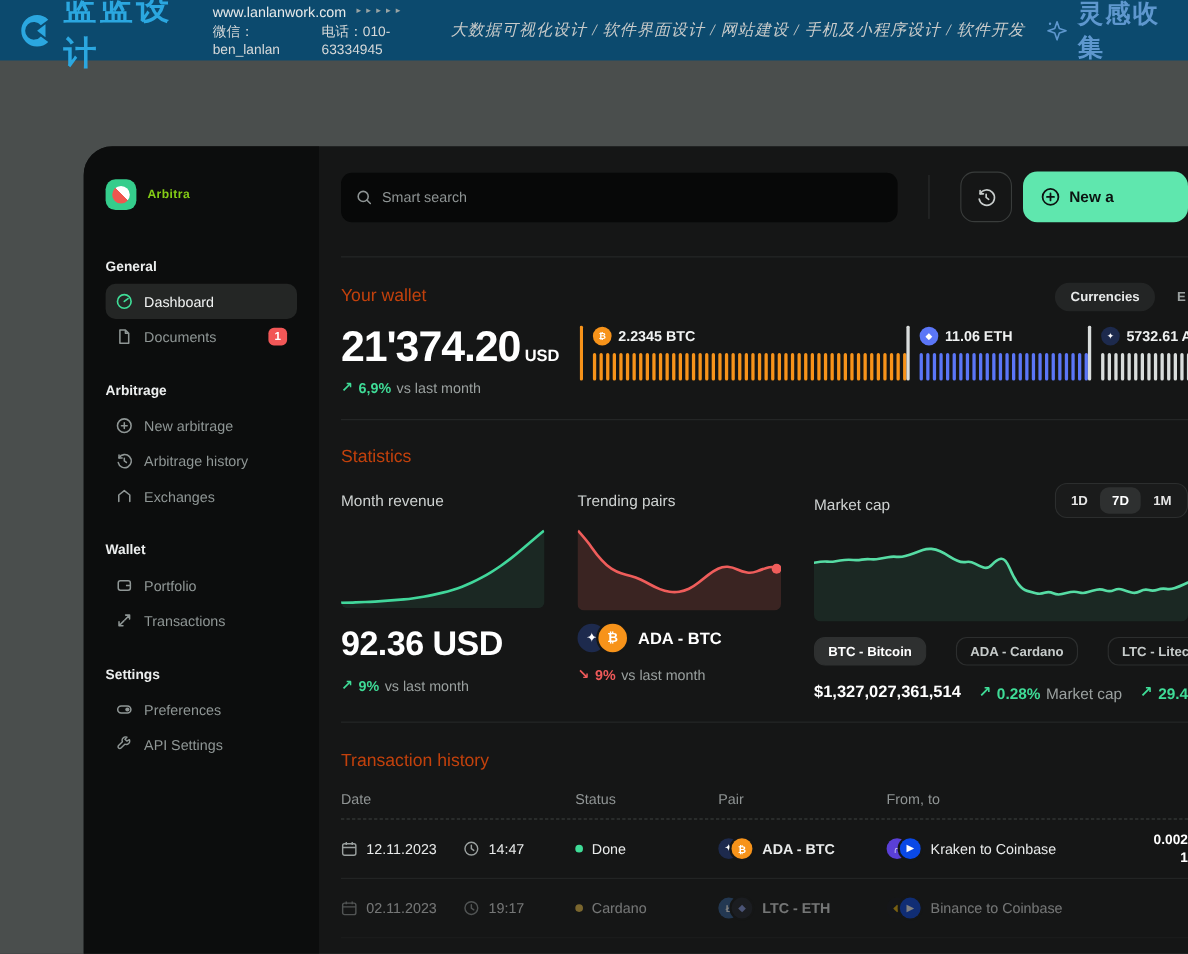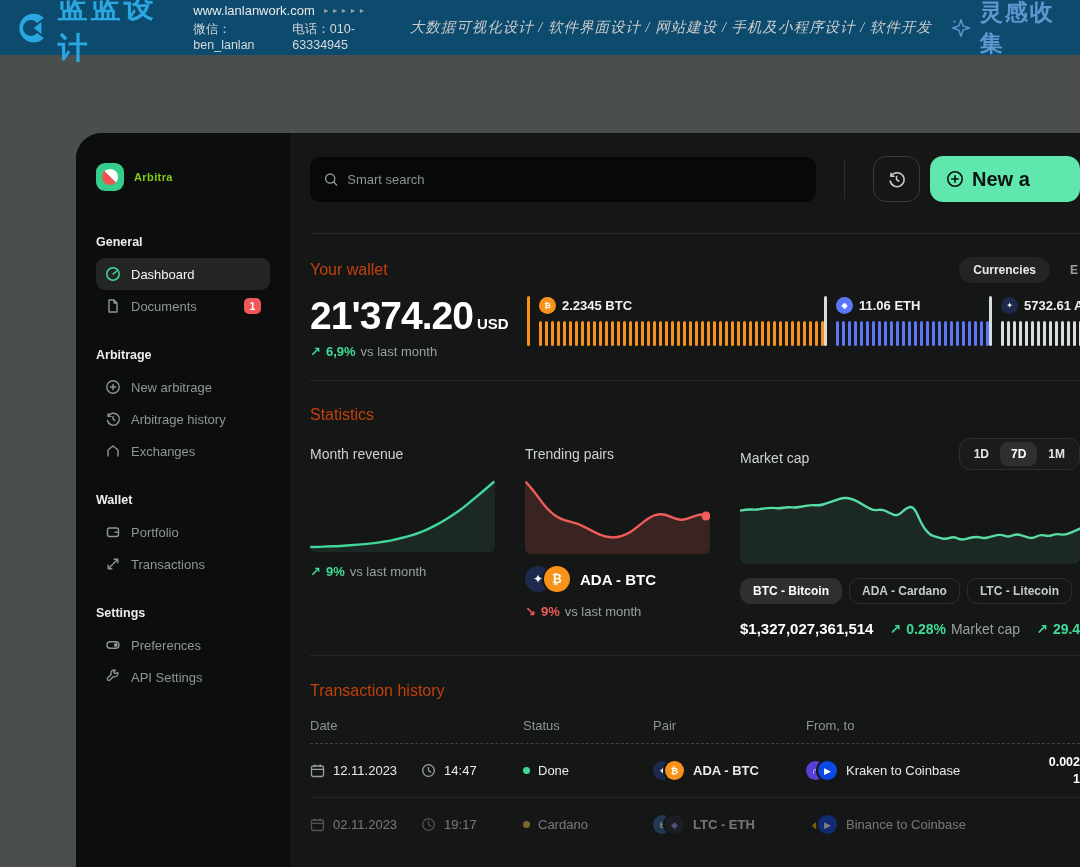--- a/index.html
+++ b/index.html
@@ -56,7 +56,7 @@
     display:flex; align-items:center; justify-content:center; cursor:pointer; flex-shrink:0; }
   .new-btn { margin-left:10px; height:46px; width:150px; flex-shrink:0; background:var(--accent);
     border:none; border-radius:13px; display:flex; align-items:center; gap:8px; padding:0 0 0 16px;
-    font-weight:bold; font-size:20px; color:#0c1311; cursor:pointer; font-family:inherit; white-space:nowrap; }
+    font-weight:bold; font-size:14px; color:#0c1311; cursor:pointer; font-family:inherit; white-space:nowrap; }
   .topbar-rule { margin-top:31px; }
 
   .section-title { color:#c2410c; font-size:16px; }

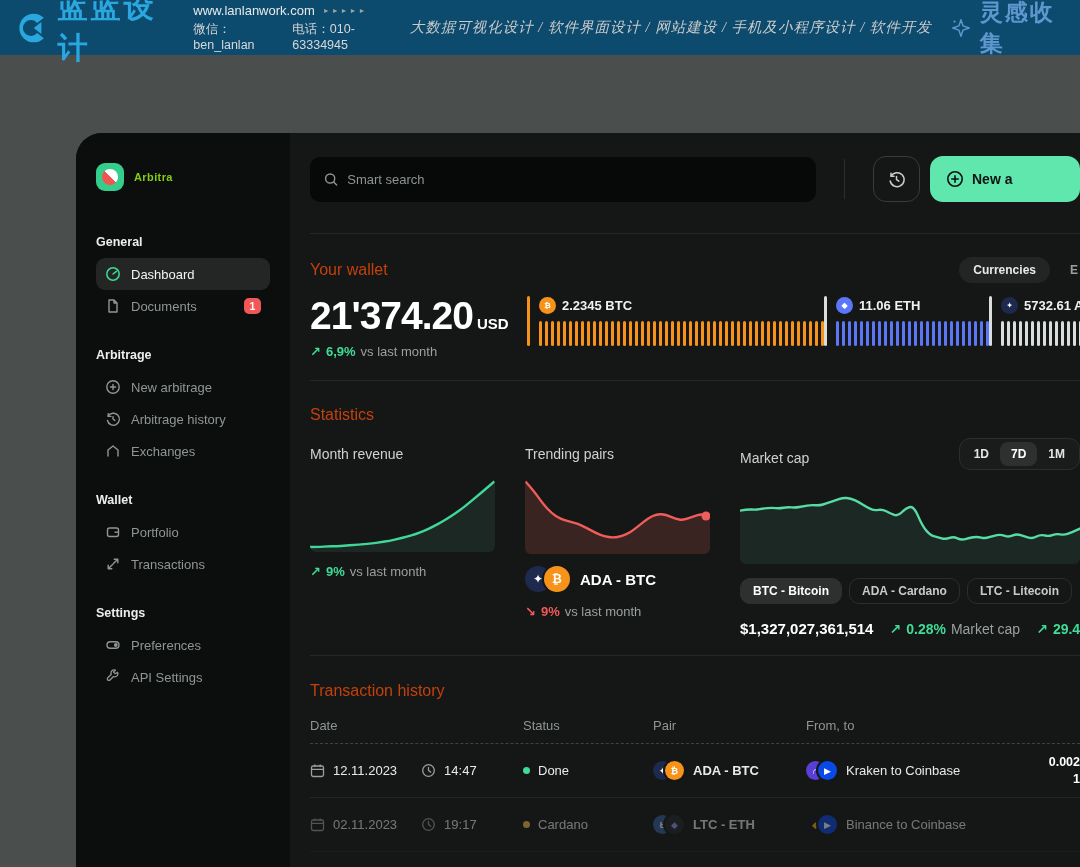--- a/index.html
+++ b/index.html
@@ -429,6 +429,7 @@
             <path d="M0,68.96 Q8.809523809523808,68.96 13.214285714285712,68.62 Q17.619047619047617,68.28 22.023809523809522,68.28 Q26.428571428571427,68.28 30.83333333333333,67.94 Q35.238095238095234,67.6 39.64285714285714,67.25999999999999 Q44.047619047619044,66.91999999999999 48.45238095238095,66.57999999999998 Q52.857142857142854,66.24 57.26190476190476,65.9 Q61.666666666666664,65.56 66.07142857142857,64.88 Q70.47619047619047,64.2 74.88095238095238,63.52 Q79.28571428571428,62.84 83.69047619047618,61.82 Q88.09523809523809,60.8 92.5,59.78 Q96.90476190476191,58.760000000000005 101.30952380952381,57.400000000000006 Q105.71428571428571,56.04 110.11904761904762,54.34 Q114.52380952380953,52.64 118.92857142857143,50.599999999999994 Q123.33333333333333,48.559999999999995 127.73809523809524,46.17999999999999 Q132.14285714285714,43.8 136.54761904761904,41.08 Q140.95238095238093,38.36 145.35714285714283,35.3 Q149.76190476190476,32.24 154.16666666666666,28.84 Q158.57142857142856,25.439999999999998 162.97619047619048,21.699999999999996 Q167.38095238095238,17.959999999999997 171.78571428571428,14.219999999999999 Q176.19047619047618,10.479999999999999 180.59523809523807,6.739999999999999 L185,3 L185,74 L0,74 Z" fill="#1B2823"></path>
             <path d="M0,68.96 Q8.809523809523808,68.96 13.214285714285712,68.62 Q17.619047619047617,68.28 22.023809523809522,68.28 Q26.428571428571427,68.28 30.83333333333333,67.94 Q35.238095238095234,67.6 39.64285714285714,67.25999999999999 Q44.047619047619044,66.91999999999999 48.45238095238095,66.57999999999998 Q52.857142857142854,66.24 57.26190476190476,65.9 Q61.666666666666664,65.56 66.07142857142857,64.88 Q70.47619047619047,64.2 74.88095238095238,63.52 Q79.28571428571428,62.84 83.69047619047618,61.82 Q88.09523809523809,60.8 92.5,59.78 Q96.90476190476191,58.760000000000005 101.30952380952381,57.400000000000006 Q105.71428571428571,56.04 110.11904761904762,54.34 Q114.52380952380953,52.64 118.92857142857143,50.599999999999994 Q123.33333333333333,48.559999999999995 127.73809523809524,46.17999999999999 Q132.14285714285714,43.8 136.54761904761904,41.08 Q140.95238095238093,38.36 145.35714285714283,35.3 Q149.76190476190476,32.24 154.16666666666666,28.84 Q158.57142857142856,25.439999999999998 162.97619047619048,21.699999999999996 Q167.38095238095238,17.959999999999997 171.78571428571428,14.219999999999999 Q176.19047619047618,10.479999999999999 180.59523809523807,6.739999999999999 L185,3" fill="none" stroke="#41D79B" stroke-width="2.4" stroke-linecap="round"></path>
           </svg>
+        <div class="stat-value">92.36 USD</div>
         <div class="change-line panel-change">
           <b class="up">↗</b>
           <b class="up">9%</b>

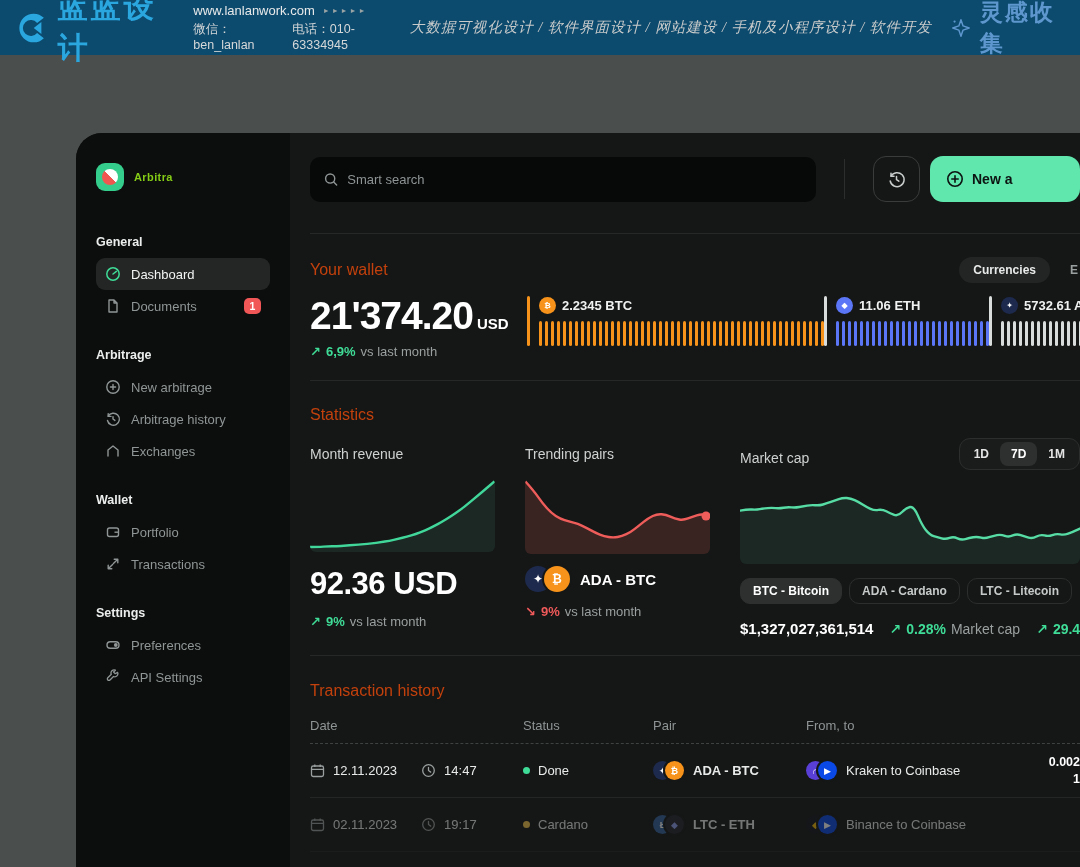--- a/index.html
+++ b/index.html
@@ -105,7 +105,7 @@
   .tf { border:none; background:transparent; color:#e5e5e5; font-size:12px; font-weight:bold;
     padding:5px 11px; border-radius:8px; cursor:pointer; font-family:inherit; }
   .tf.active { background:#2e3030; color:#fff; }
-  .mc-pills { display:flex; gap:7px; margin-top:14px; white-space:nowrap; }
+  .mc-pills { display:flex; gap:27px; margin-top:14px; white-space:nowrap; }
   .mc-pill { border:1px solid #2c2e2e; background:transparent; color:#c6cbca; font-size:12px; font-weight:bold;
     border-radius:10px; padding:5px 12px; cursor:pointer; font-family:inherit; flex-shrink:0; }
   .mc-pill.active { background:#2e3030; border-color:#2e3030; color:#fff; }

